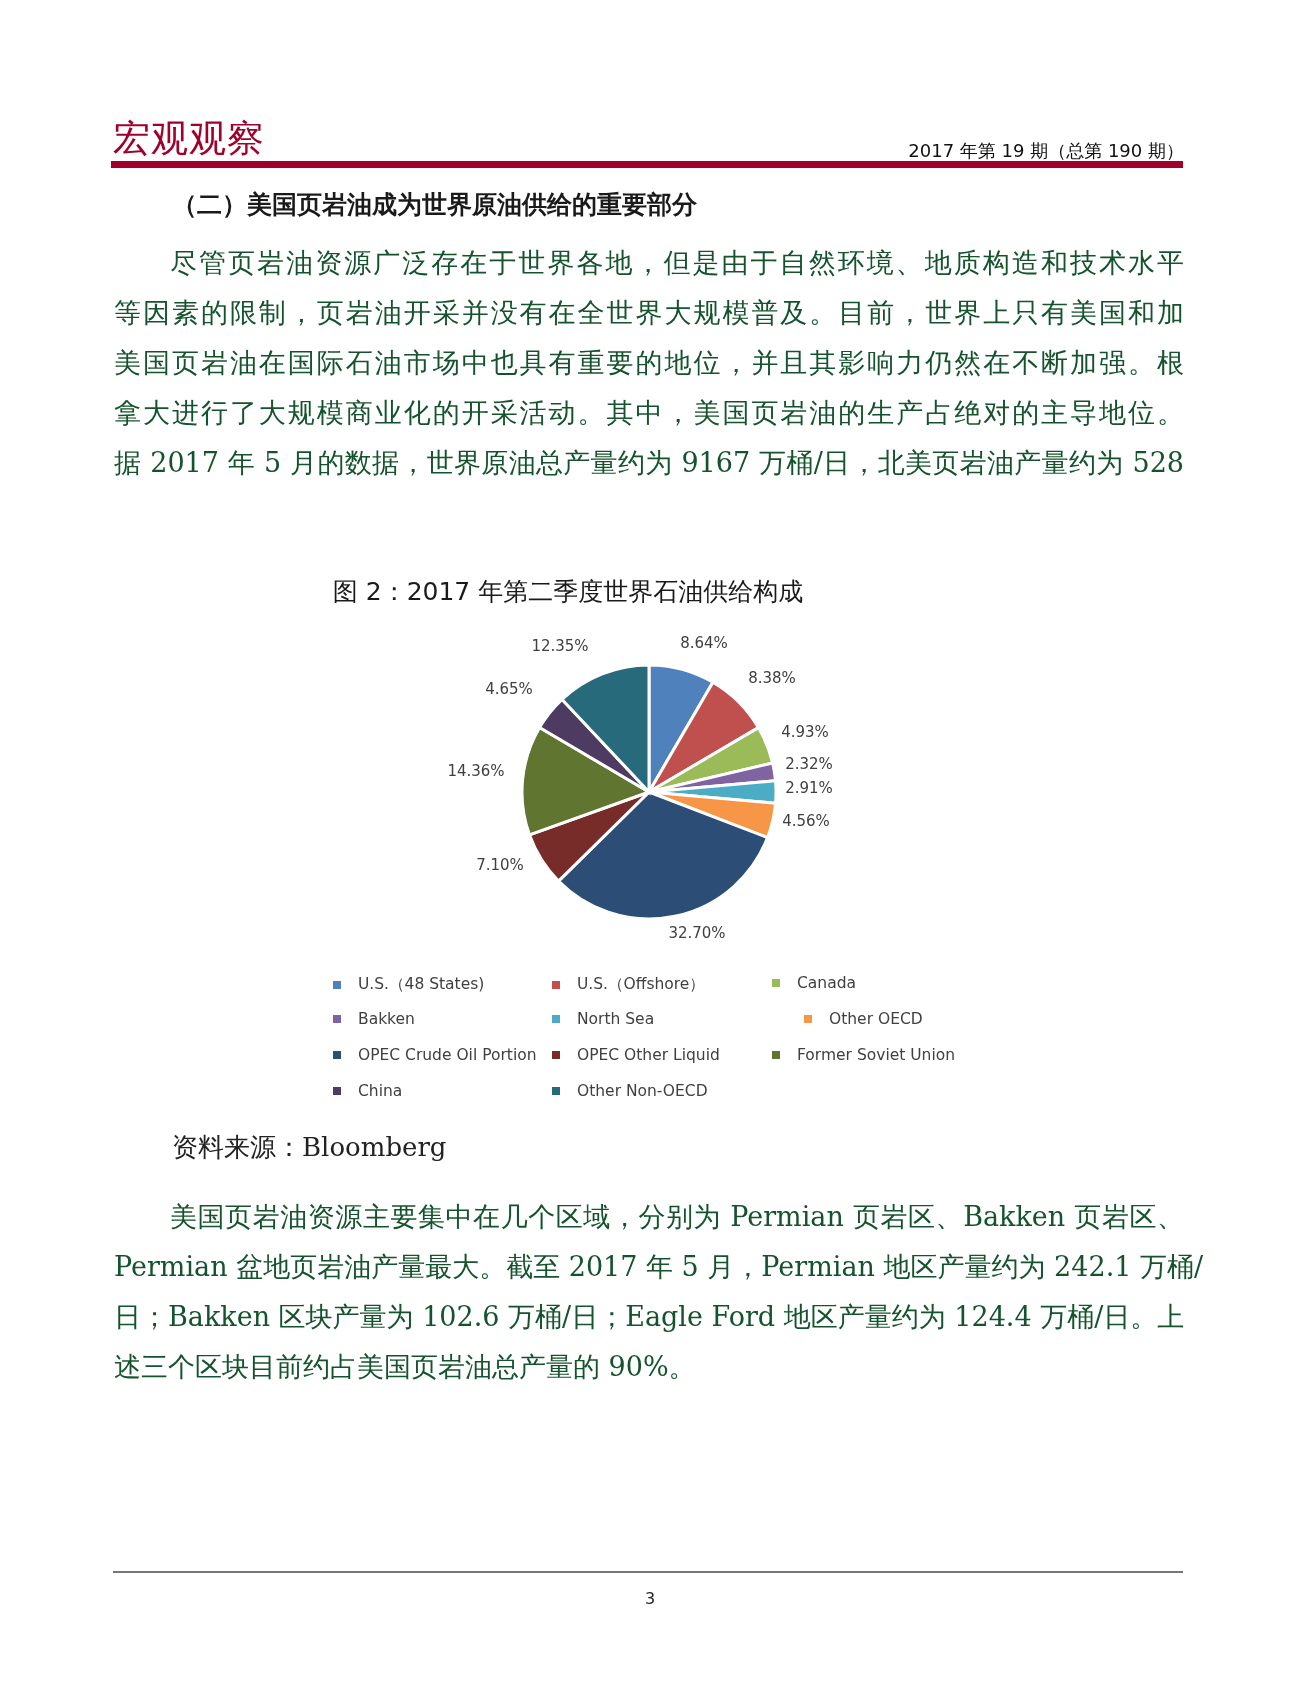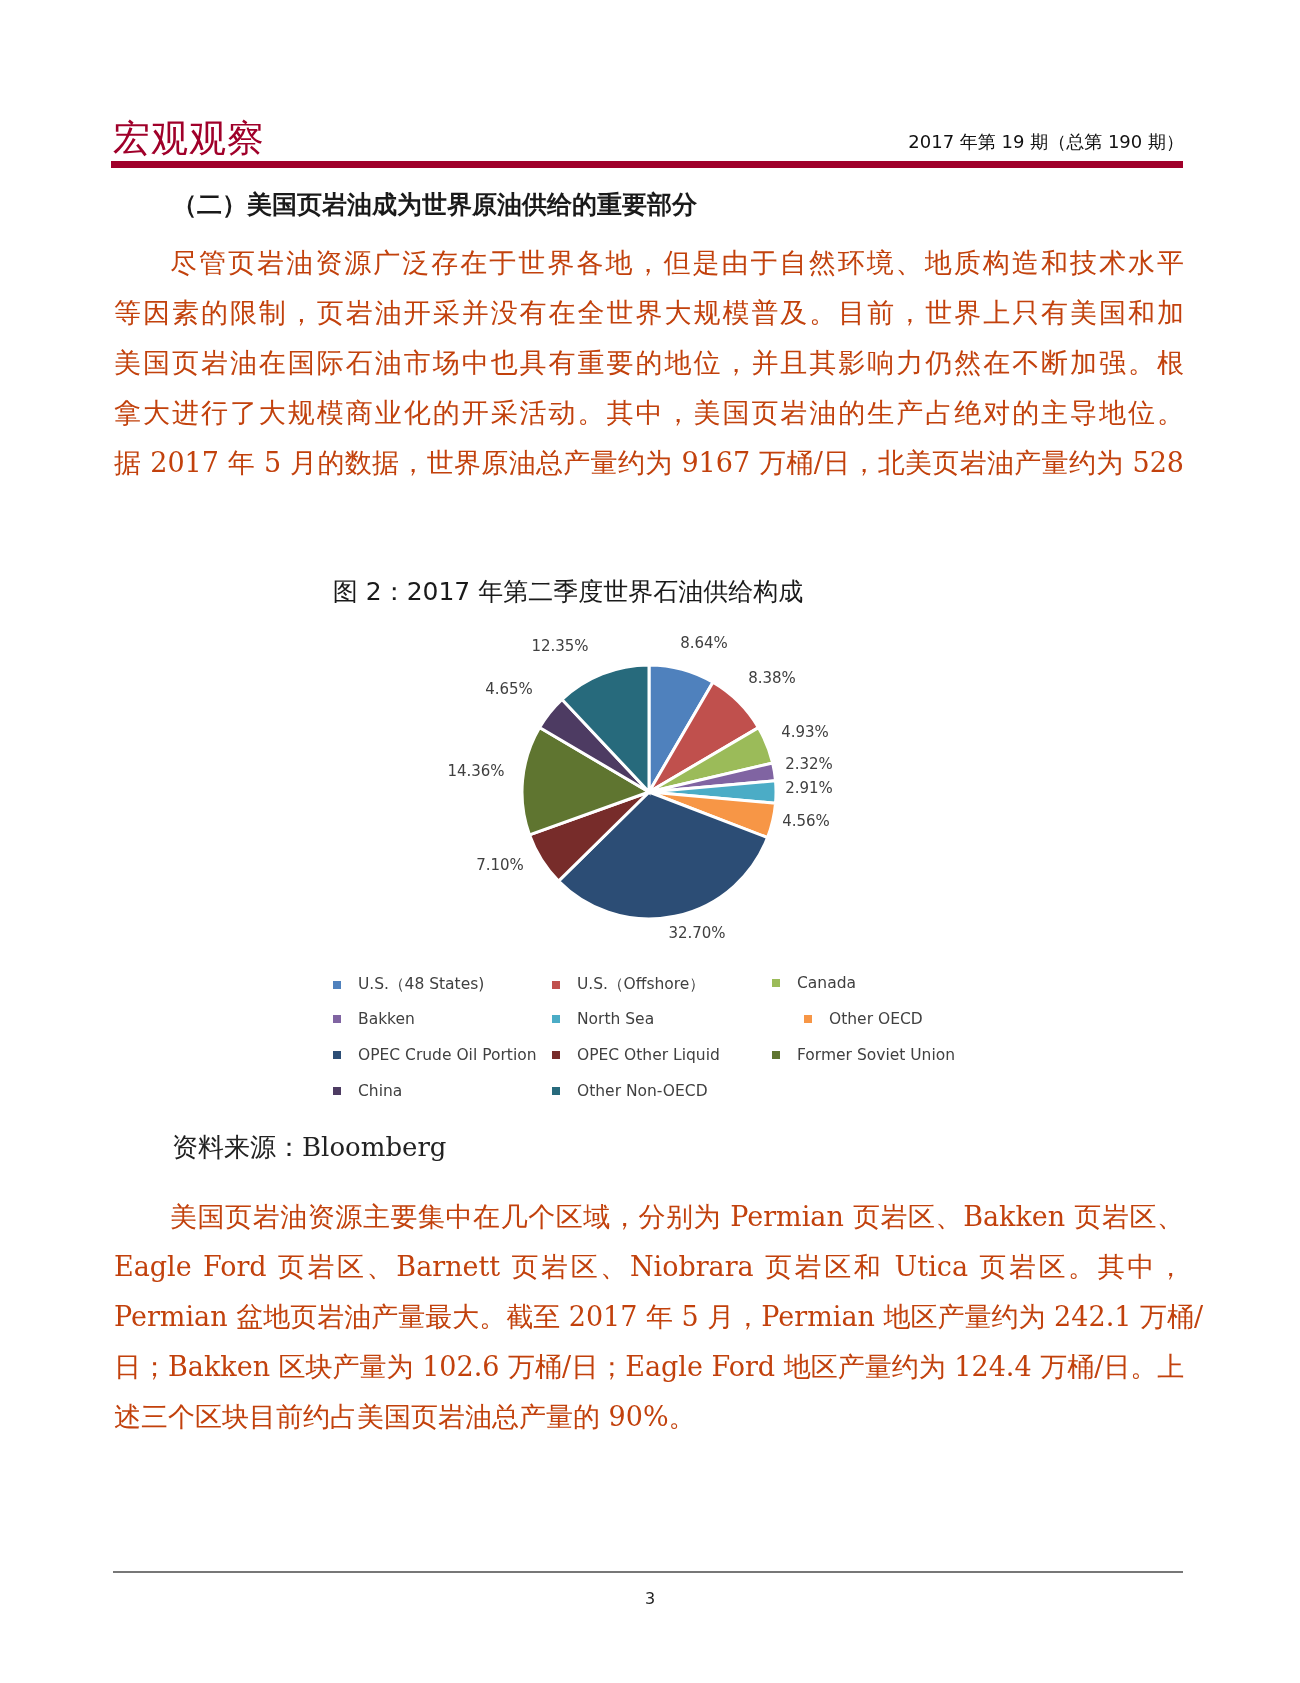--- a/index.html
+++ b/index.html
@@ -6,7 +6,7 @@
   body { width:1300px; height:1683px; position:relative; overflow:hidden; font-family:"DejaVu Serif", serif; color:#1a1a1a; }
   .abs { position:absolute; }
   .hdr-title { left:113px; top:114px; font-family:"DejaVu Sans", sans-serif; font-size:37px; color:#a0002a; letter-spacing:1px; white-space:nowrap; }
-  .hdr-issue { right:116px; top:130px; font-family:"DejaVu Sans", sans-serif; font-size:18px; color:#111; white-space:nowrap; }
+  .hdr-issue { right:116px; top:139px; font-family:"DejaVu Sans", sans-serif; font-size:18px; color:#111; white-space:nowrap; }
   .hdr-bar { left:111px; top:161px; width:1072px; height:7px; background:#a0002a; }
   .heading { left:172px; top:188px; font-family:"DejaVu Sans", sans-serif; font-size:25px; font-weight:bold; color:#1a1a1a; white-space:nowrap; }
   .para { left:114px; width:1070px; font-size:27px; line-height:50px; text-align:justify; color:#c2410c; }

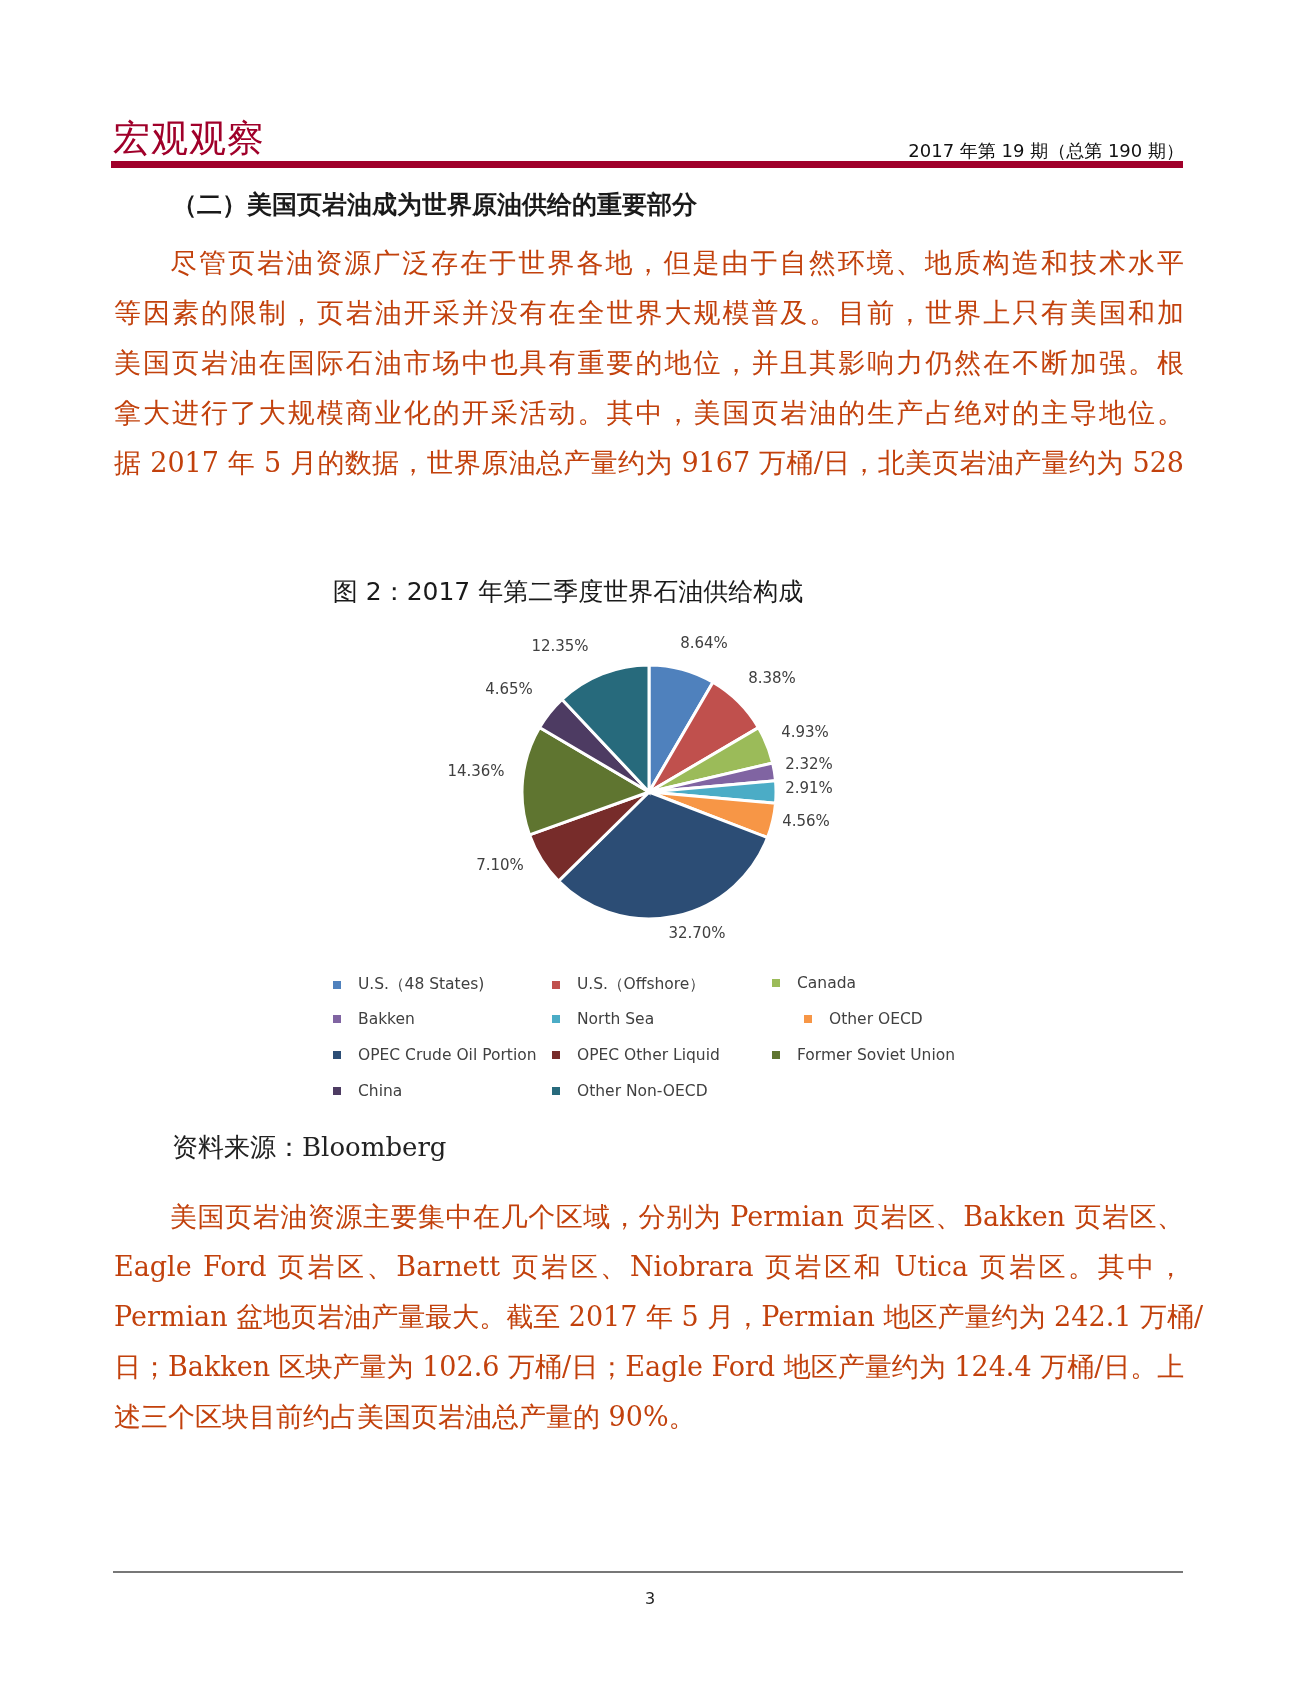--- a/index.html
+++ b/index.html
@@ -9,7 +9,7 @@
   .hdr-issue { right:116px; top:139px; font-family:"DejaVu Sans", sans-serif; font-size:18px; color:#111; white-space:nowrap; }
   .hdr-bar { left:111px; top:161px; width:1072px; height:7px; background:#a0002a; }
   .heading { left:172px; top:188px; font-family:"DejaVu Sans", sans-serif; font-size:25px; font-weight:bold; color:#1a1a1a; white-space:nowrap; }
-  .para { left:114px; width:1070px; font-size:27px; line-height:50px; text-align:justify; color:#c2410c; }
+  .para { left:114px; width:1070px; font-size:27px; line-height:50px; text-align:justify; color:#14532d; }
   .para .ln { display:block; white-space:nowrap; text-align-last:justify; }
   .para .ln.last { text-align-last:left; }
   .indent { padding-left:56px; }

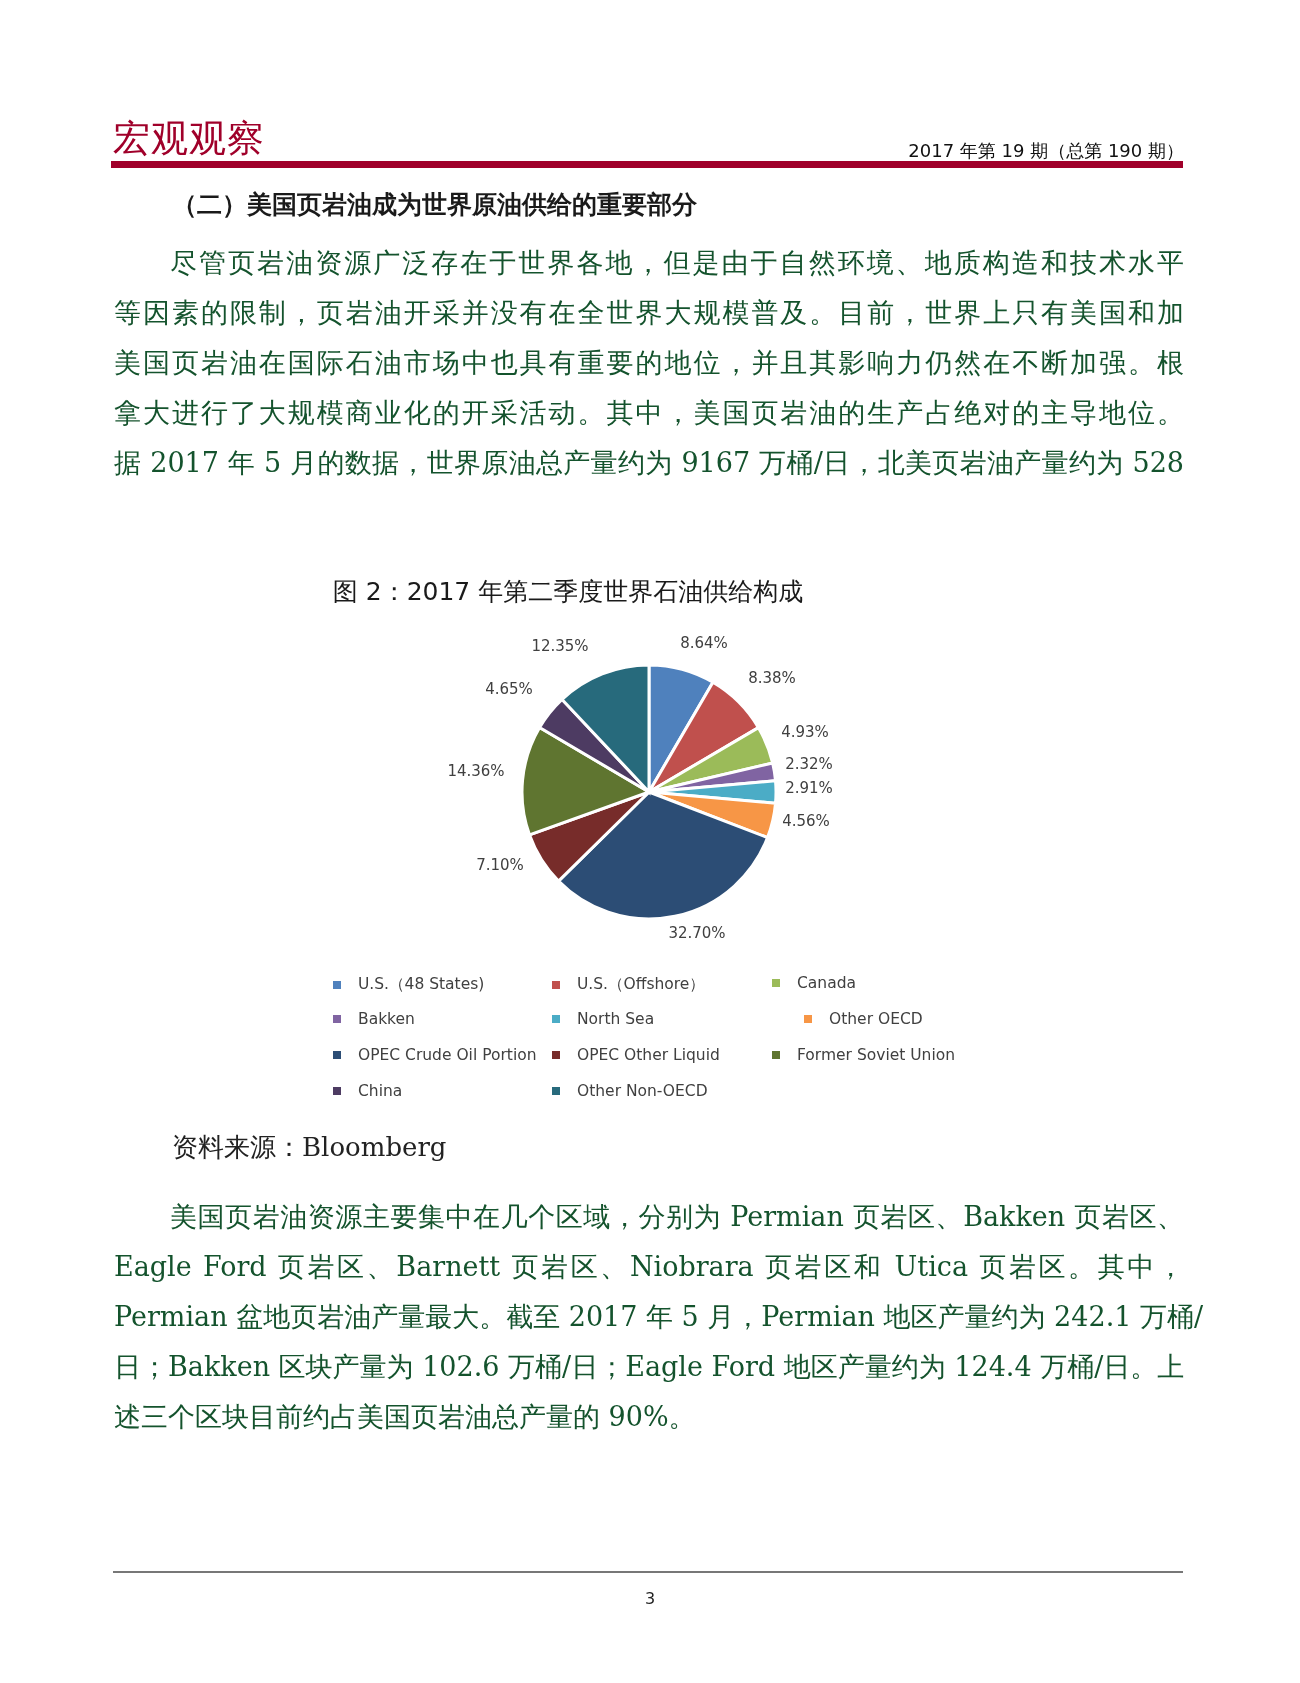--- a/index.html
+++ b/index.html
@@ -117,7 +117,6 @@
 
 <div class="abs para" style="top:1192px;">
   <span class="ln indent">美国页岩油资源主要集中在几个区域，分别为 Permian 页岩区、Bakken 页岩区、</span>
-  <span class="ln">Eagle  Ford  页岩区、Barnett  页岩区、Niobrara  页岩区和  Utica  页岩区。其中，</span>
   <span class="ln">Permian 盆地页岩油产量最大。截至 2017 年 5 月，Permian 地区产量约为 242.1 万桶/</span>
   <span class="ln">日；Bakken 区块产量为 102.6 万桶/日；Eagle Ford 地区产量约为 124.4 万桶/日。上</span>
   <span class="ln last">述三个区块目前约占美国页岩油总产量的 90%。</span>

